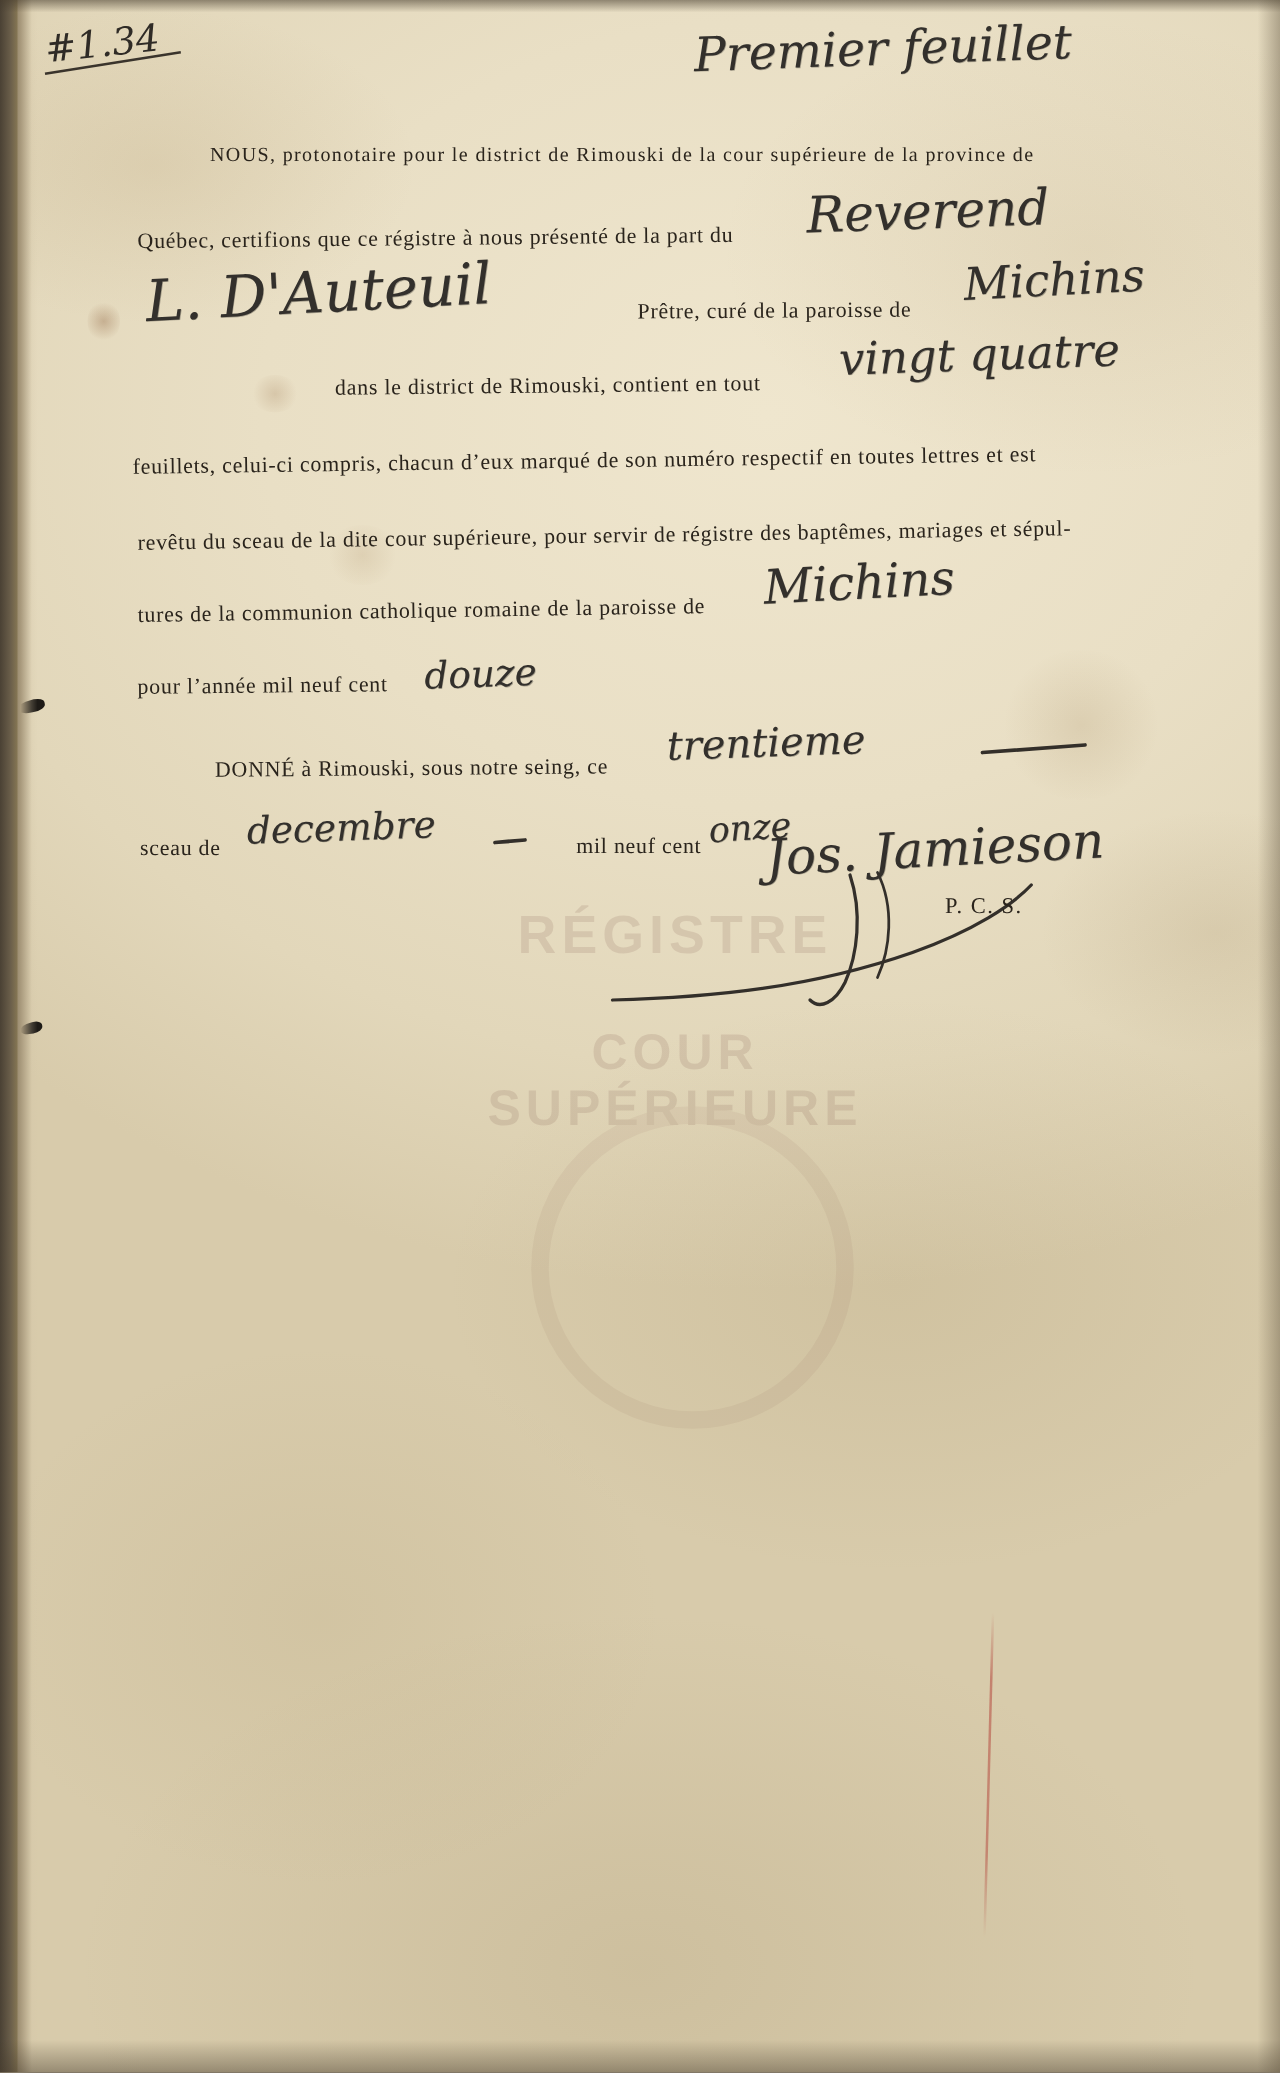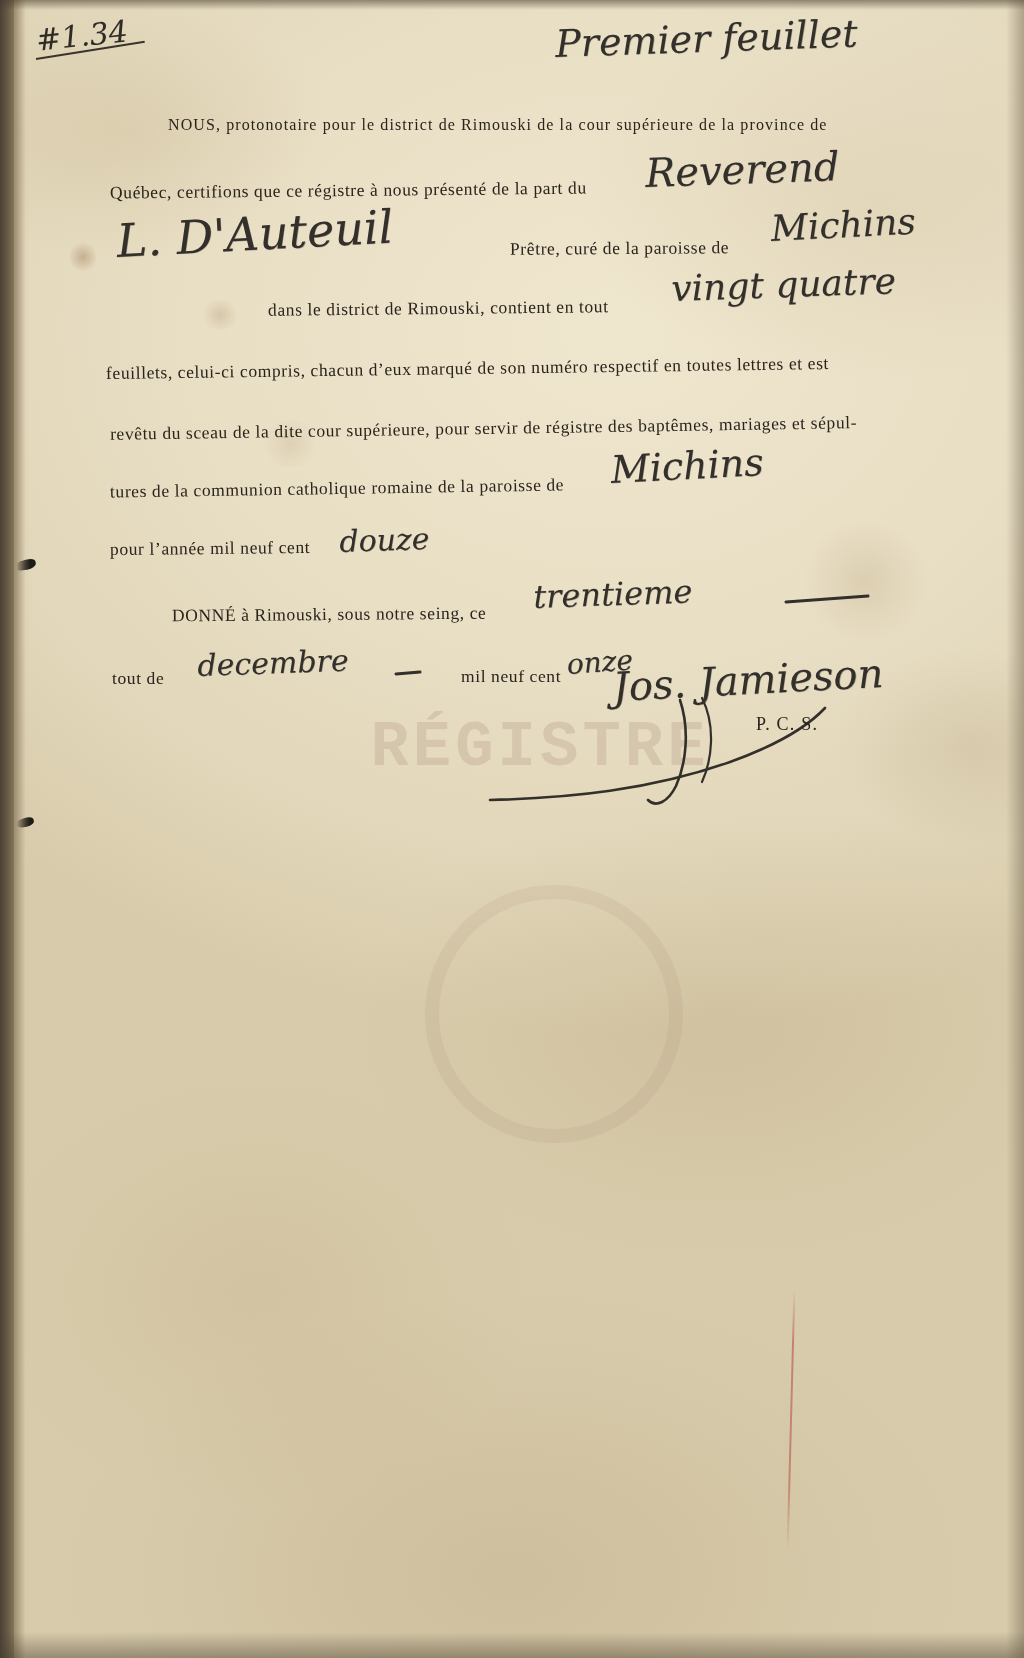--- a/index.html
+++ b/index.html
@@ -235,7 +235,7 @@
     <path class="fl-path" d="M0,14 L82,8" stroke-width="3"></path>
   </svg>
 
-  <div class="printed" style="left:112px; top:668px; font-size:17.5px;">tout de</div>
+  <div class="printed" style="left:112px; top:668px; font-size:17.5px;">sceau de</div>
 
   <div class="hand ink" style="left:198px; top:648px; font-size:30px; transform: rotate(-2deg);">decembre</div>
 

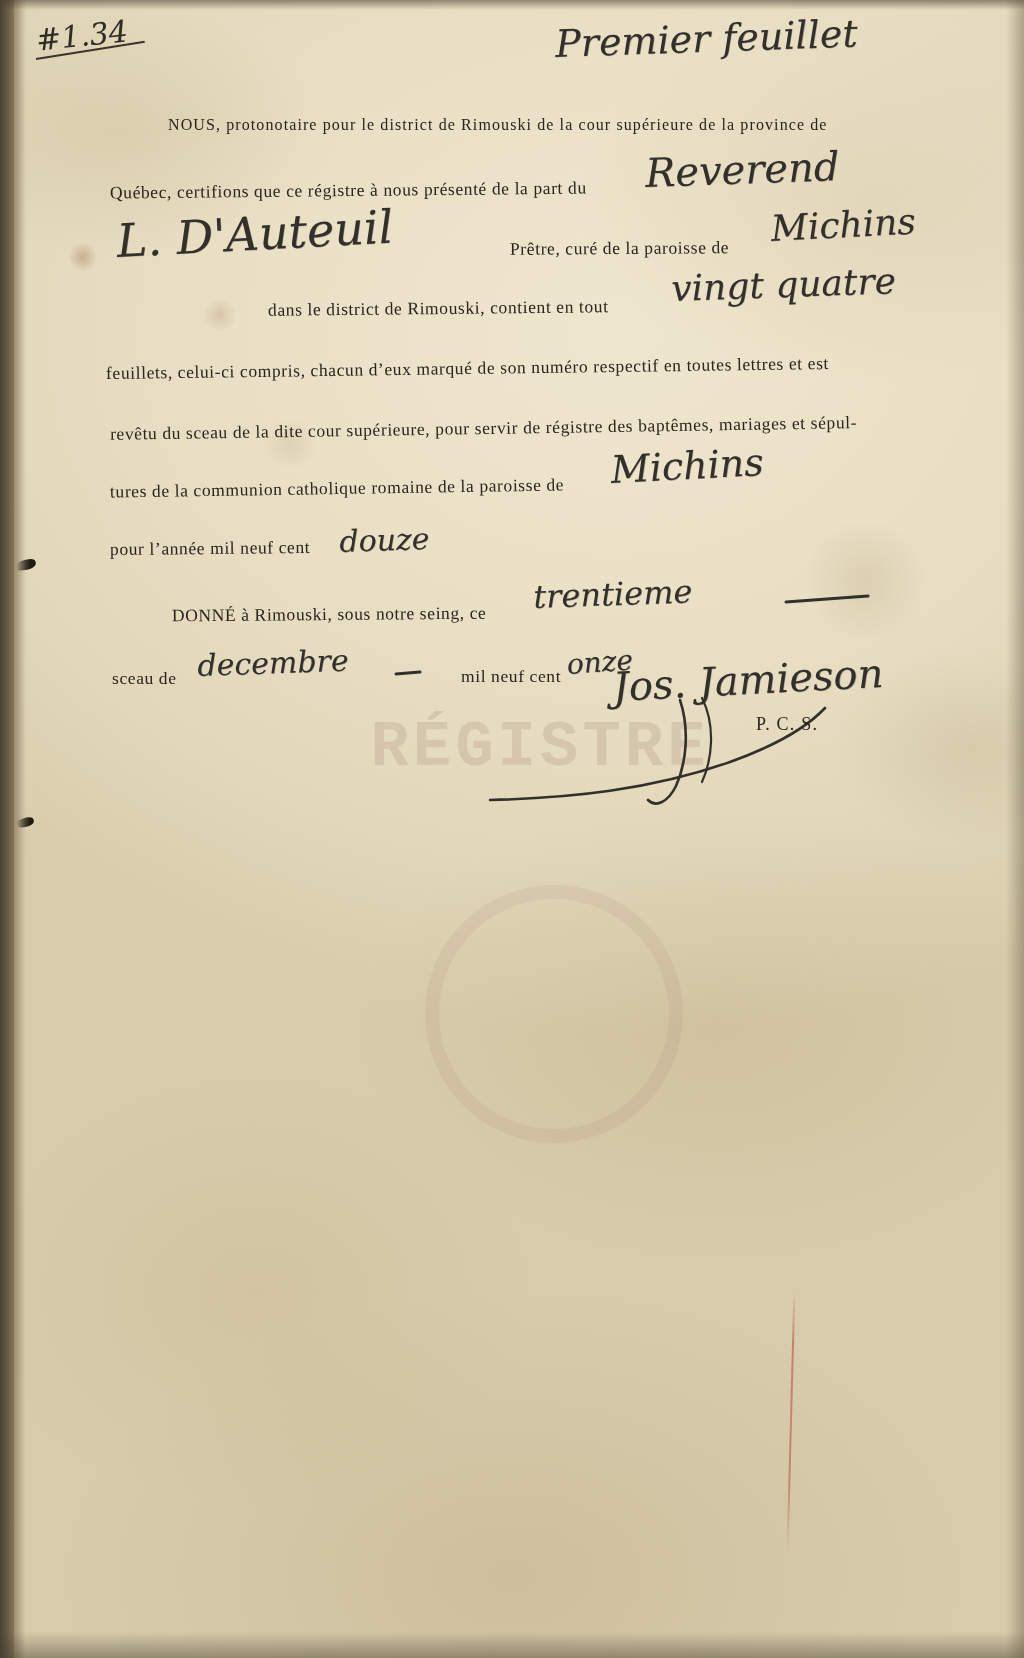--- a/index.html
+++ b/index.html
@@ -185,7 +185,7 @@
   <div class="paper-texture"></div>
 
   <div class="stamp-ghost">
-    <div class="band" style="top: 12px; font-size: 64px; font-family: Liberation Mono, monospace;">RÉGISTRE</div>
+    <div class="band" style="top: 24px; font-size: 43px;">RÉGISTRE</div>
     <div class="ghost-circle"></div>
   </div>
 

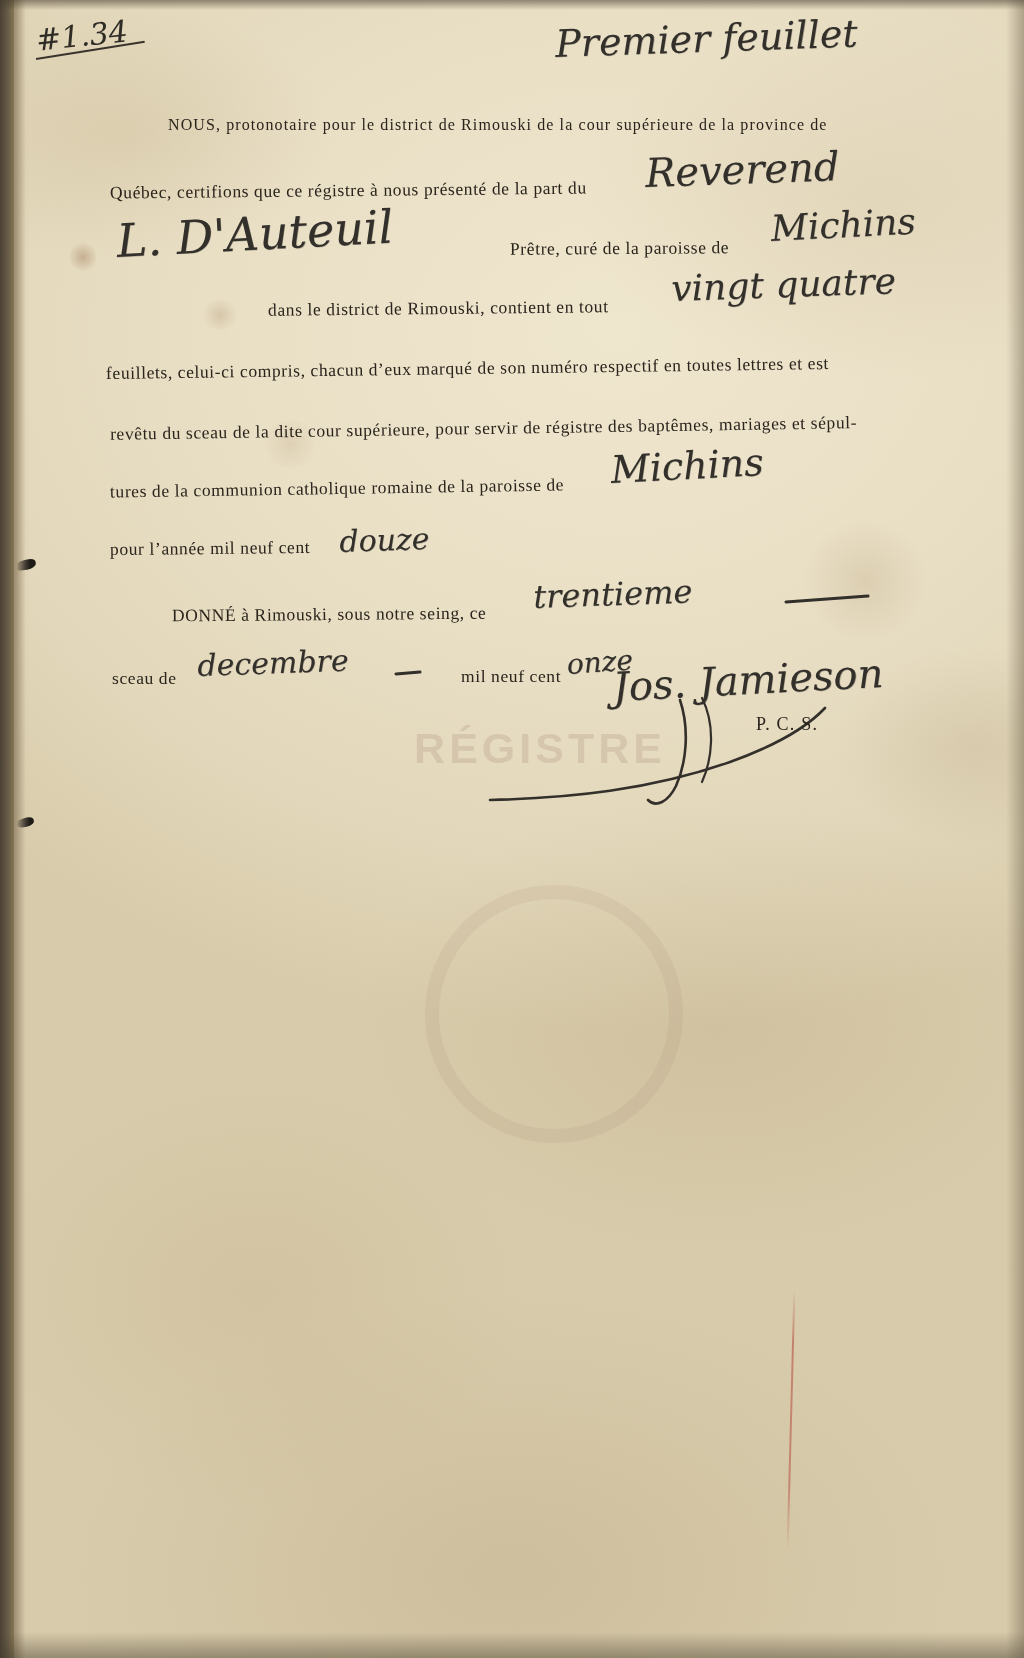--- a/index.html
+++ b/index.html
@@ -187,6 +187,7 @@
   <div class="stamp-ghost">
     <div class="band" style="top: 24px; font-size: 43px;">RÉGISTRE</div>
     <div class="ghost-circle"></div>
+    <div class="band" style="top: 120px; font-size: 40px;">COUR SUPÉRIEURE</div>
   </div>
 
   <div class="stain" style="left:70px; top:240px; width:26px; height:34px; background: radial-gradient(circle, rgba(140,95,60,0.35), rgba(140,95,60,0) 70%);"></div>

